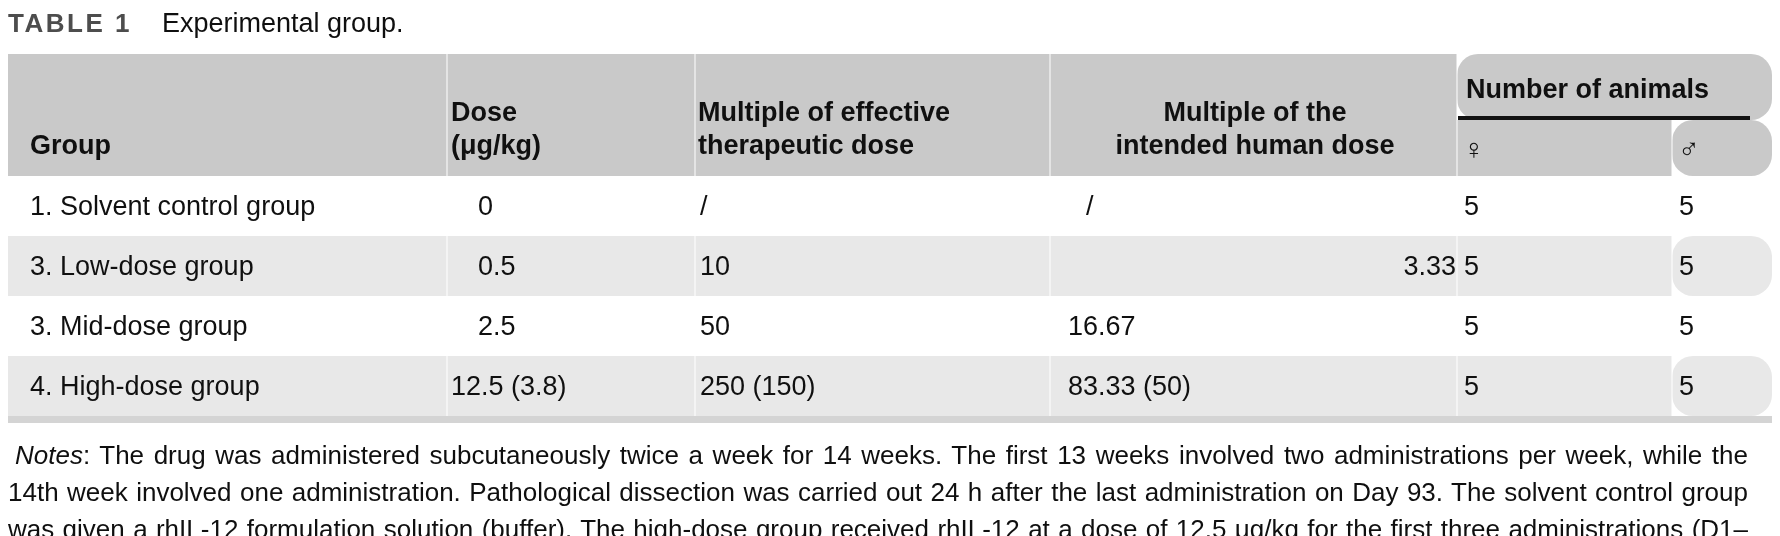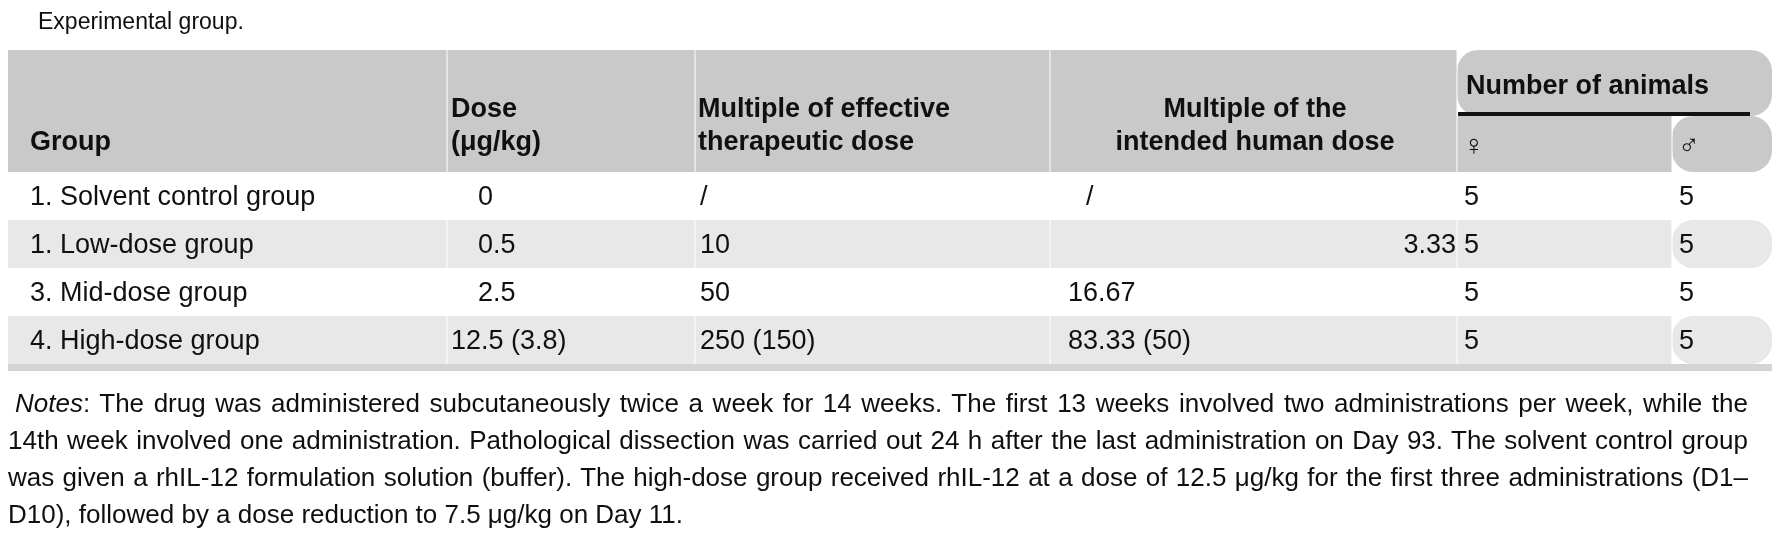--- a/index.html
+++ b/index.html
@@ -95,6 +95,7 @@
 <body>
 
 <div class="title-row">
+  <span class="title-label">TABLE 1</span>
   <span class="title-caption">Experimental group.</span>
 </div>
 

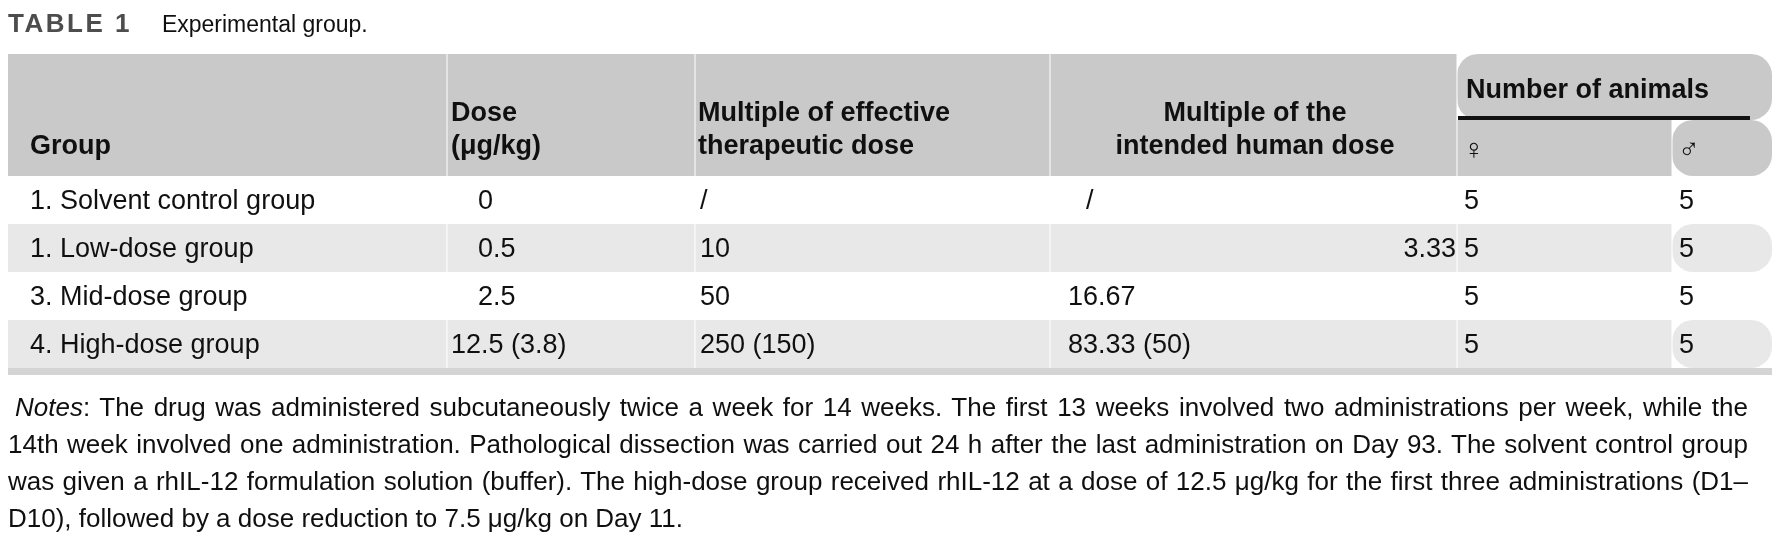--- a/index.html
+++ b/index.html
@@ -22,7 +22,7 @@
     letter-spacing: 2.5px;
   }
   .title-caption {
-    font-size: 23px;
+    font-size: 27px;
     color: #0f0f0f;
     margin-left: 30px;
   }

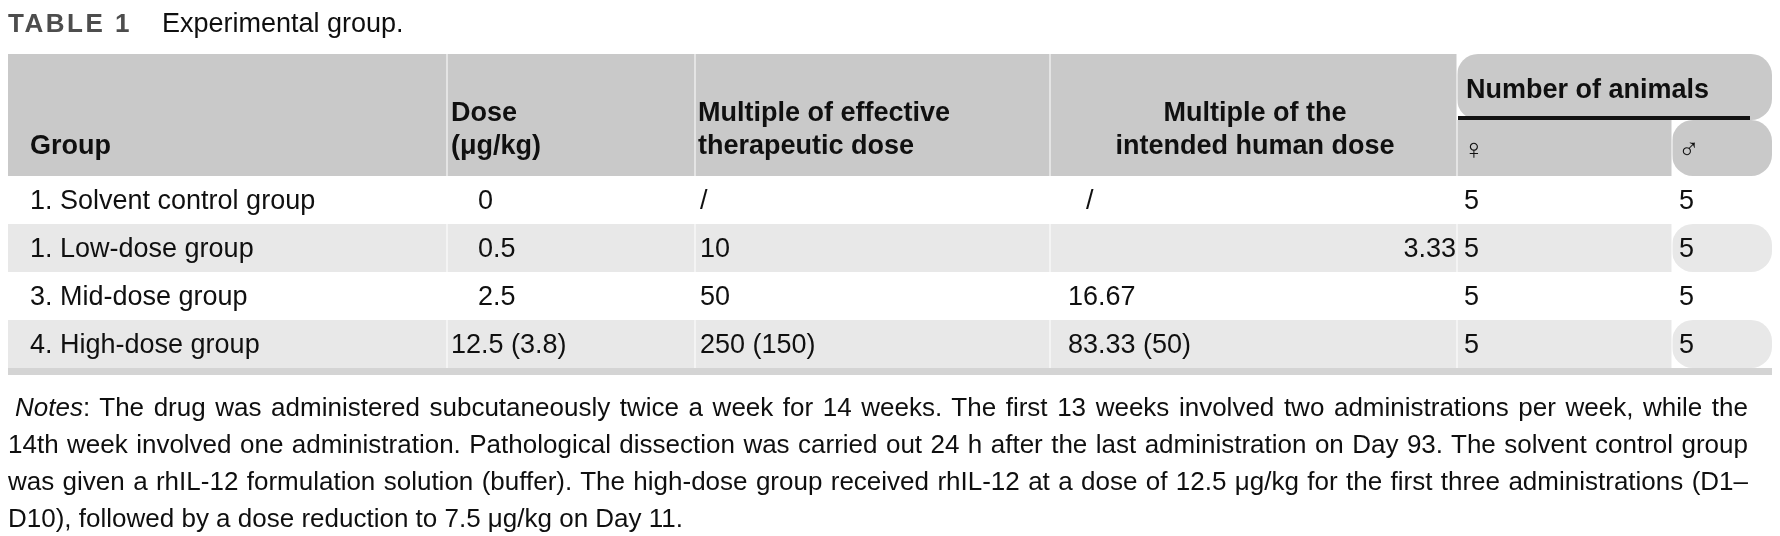--- a/index.html
+++ b/index.html
@@ -70,7 +70,7 @@
     font-size: 29px;
   }
   th.c5, th.c6 { padding-left: 5px; }
-  tbody tr { height: 48px; }
+  tbody tr { height: 60px; }
   tbody tr:nth-child(even) { background: #e8e8e8; }
   tbody td { vertical-align: middle; line-height: 1; }
   tbody td:nth-child(1) { padding-left: 22px; }

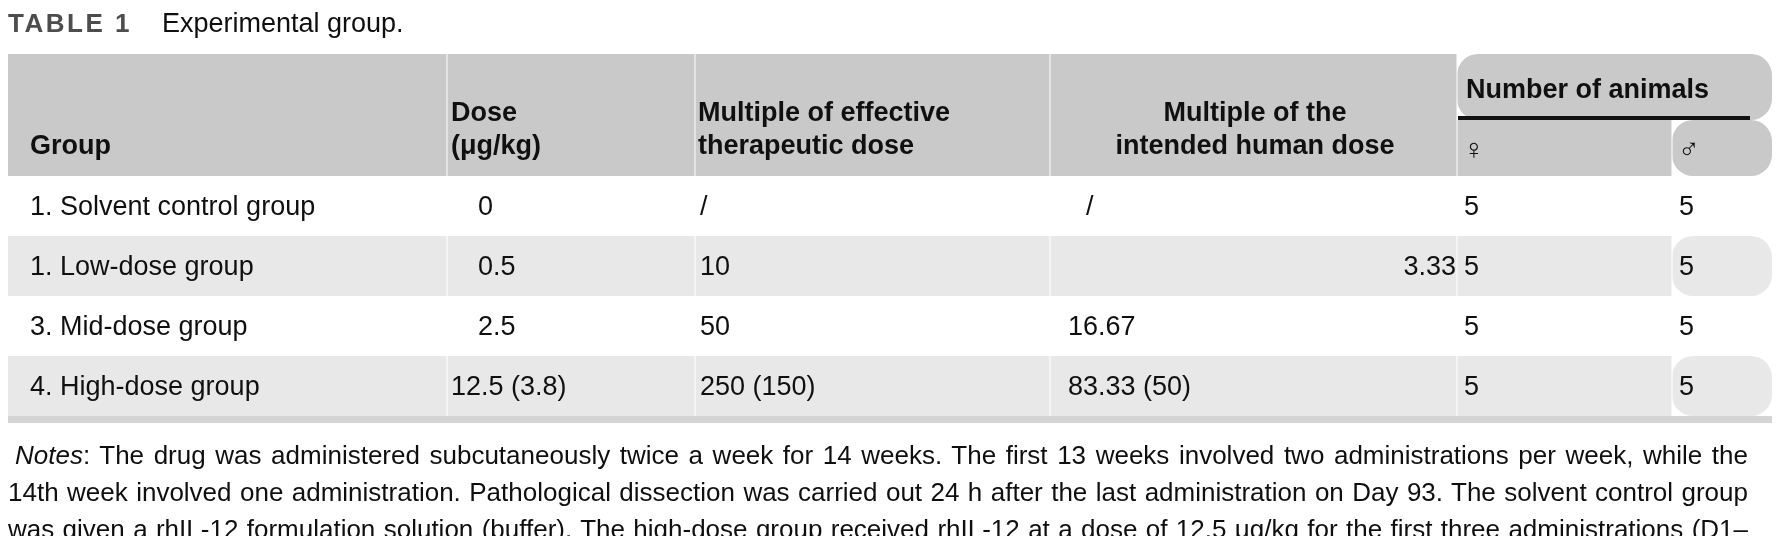--- a/index.html
+++ b/index.html
@@ -149,7 +149,7 @@
         <td>5</td>
       </tr>
       <tr>
-        <td>1. Low-dose group</td>
+        <td>3. Low-dose group</td>
         <td>0.5</td>
         <td>10</td>
         <td>3.33</td>

